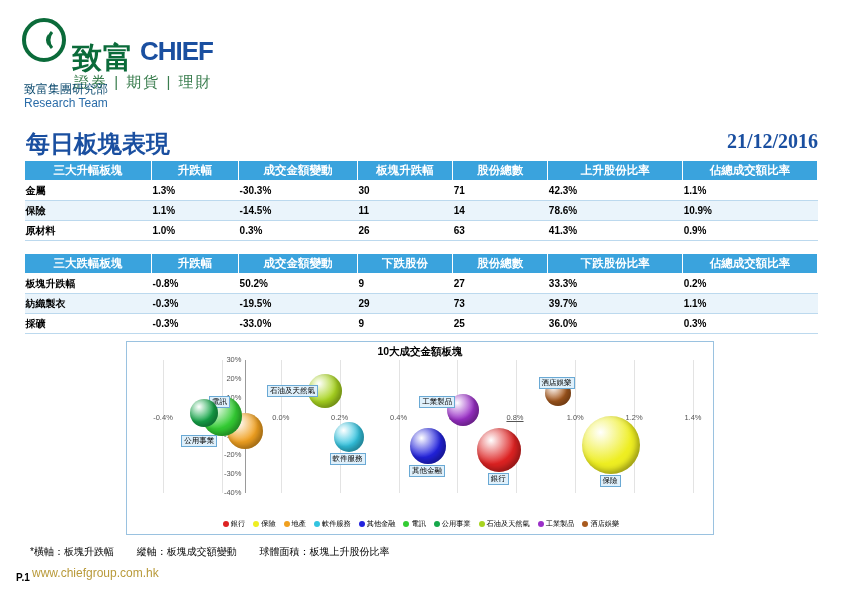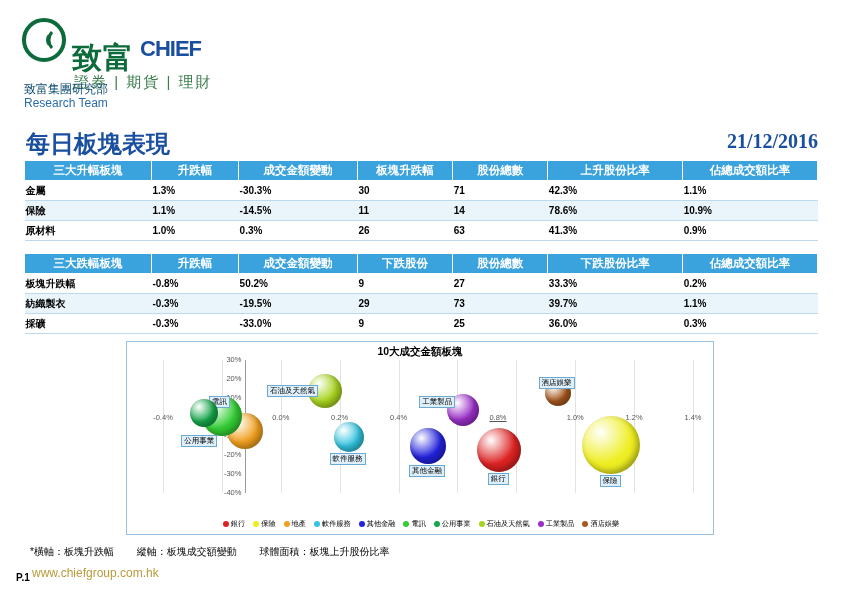--- a/index.html
+++ b/index.html
@@ -14,7 +14,7 @@
   #logo-area{position:absolute;left:22px;top:18px;width:420px;height:62px;}
   #logo-mark{position:absolute;left:0;top:0;width:44px;height:44px;}
   #brand-cn{position:absolute;left:50px;top:20px;font-size:30px;font-weight:bold;color:#0b6b3a;letter-spacing:1px;}
-  #brand-en{position:absolute;left:118px;top:18px;font-size:22px;font-weight:bold;color:#1a4fa0;letter-spacing:-1px;}
+  #brand-en{position:absolute;left:118px;top:18px;font-size:26px;font-weight:bold;color:#1a4fa0;letter-spacing:-1px;}
   #brand-sub{position:absolute;left:52px;top:55px;font-size:15px;color:#3a7d4e;letter-spacing:2px;}
   #dept-cn{position:absolute;left:24px;top:81px;font-size:12px;color:#0c4a6e;}
   #dept-en{position:absolute;left:24px;top:96px;font-size:12px;color:#2a6ca8;}

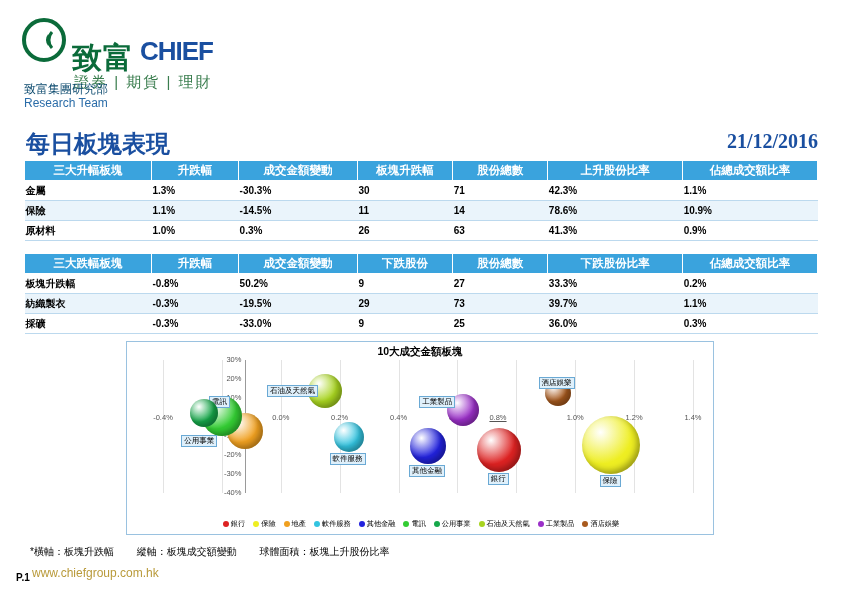--- a/index.html
+++ b/index.html
@@ -212,7 +212,7 @@
       <div class="gridline-v" style="left: 294.444px;"></div>
       <div class="xlabel" style="left: 279.444px; top: 53px;">0.6%</div>
       <div class="gridline-v" style="left: 353.333px;"></div>
-      <div class="xlabel" style="left: 320px; top: 53px; text-decoration: underline;">0.8%</div>
+      <div class="xlabel" style="left: 337px; top: 53px; text-decoration: underline;">0.8%</div>
       <div class="gridline-v" style="left: 412.222px;"></div>
       <div class="xlabel" style="left: 397.222px; top: 53px;">1.0%</div>
       <div class="gridline-v" style="left: 471.111px;"></div>

